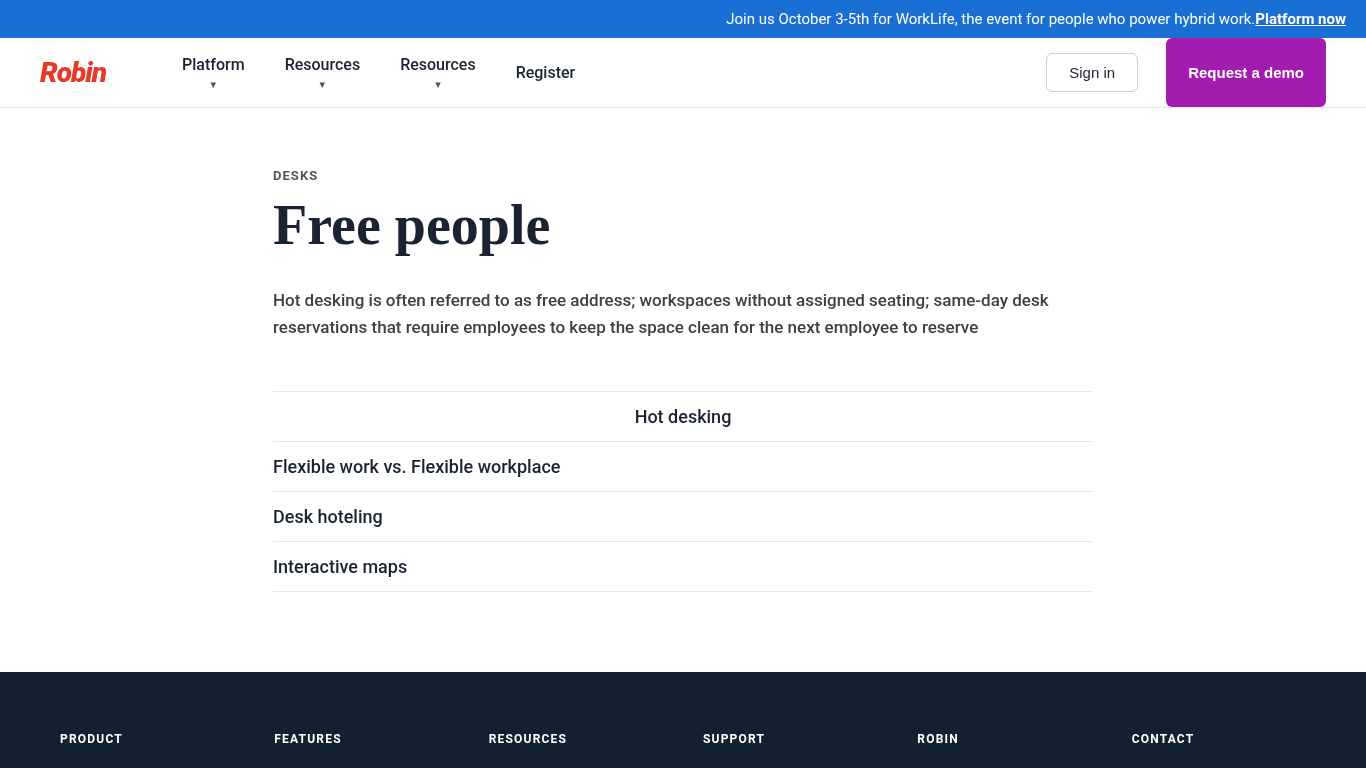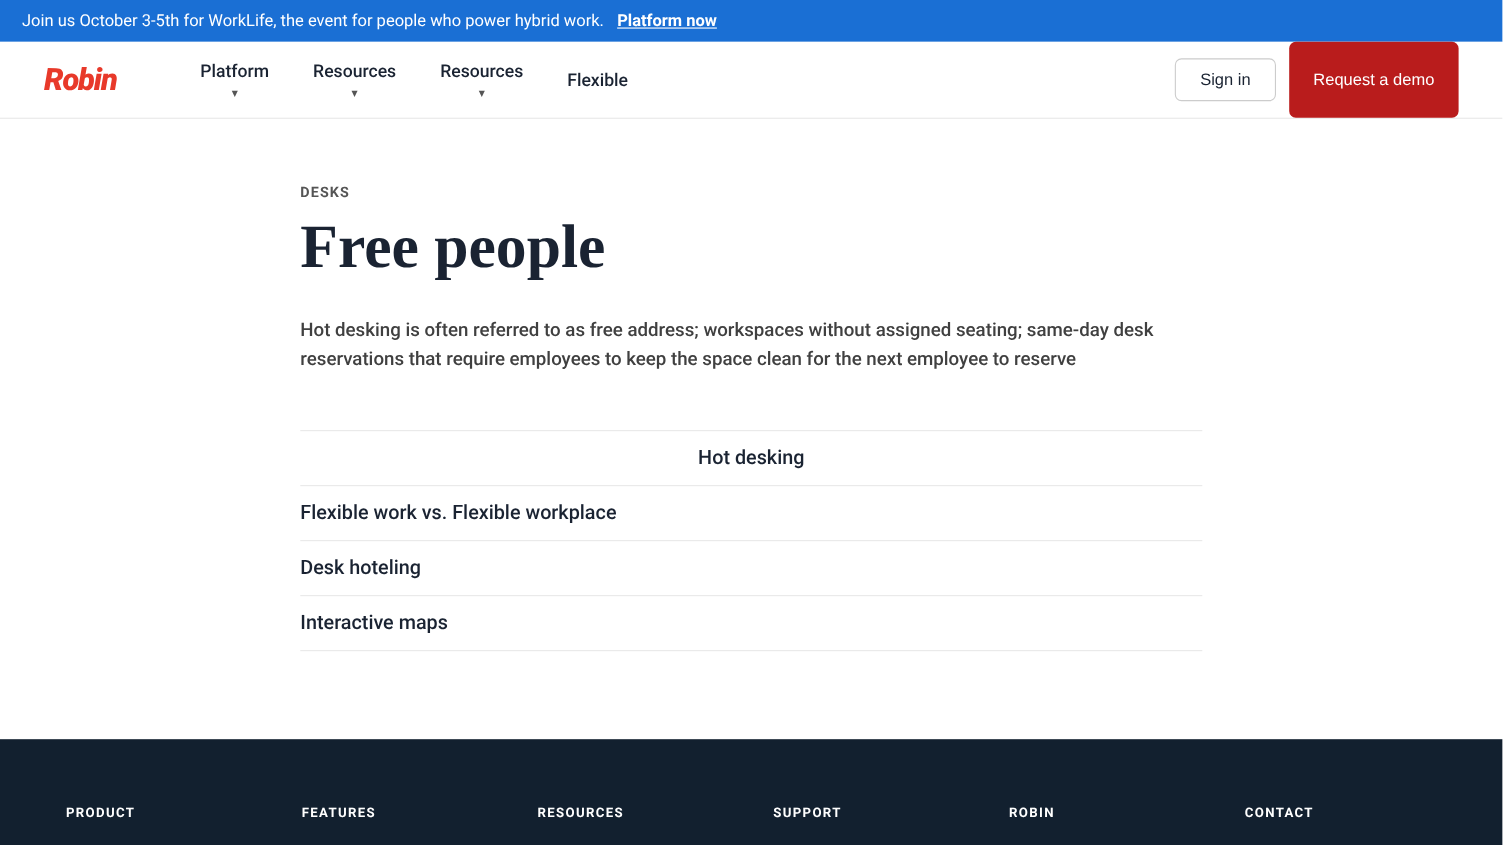--- a/index.html
+++ b/index.html
@@ -14,8 +14,8 @@
       font-size: 15px;
       display: flex;
       align-items: center;
-      justify-content: flex-start;
-      gap: 12px;
+      justify-content: flex-end;
+      gap: 0;
     }
     .top-banner a {
       color: #fff;

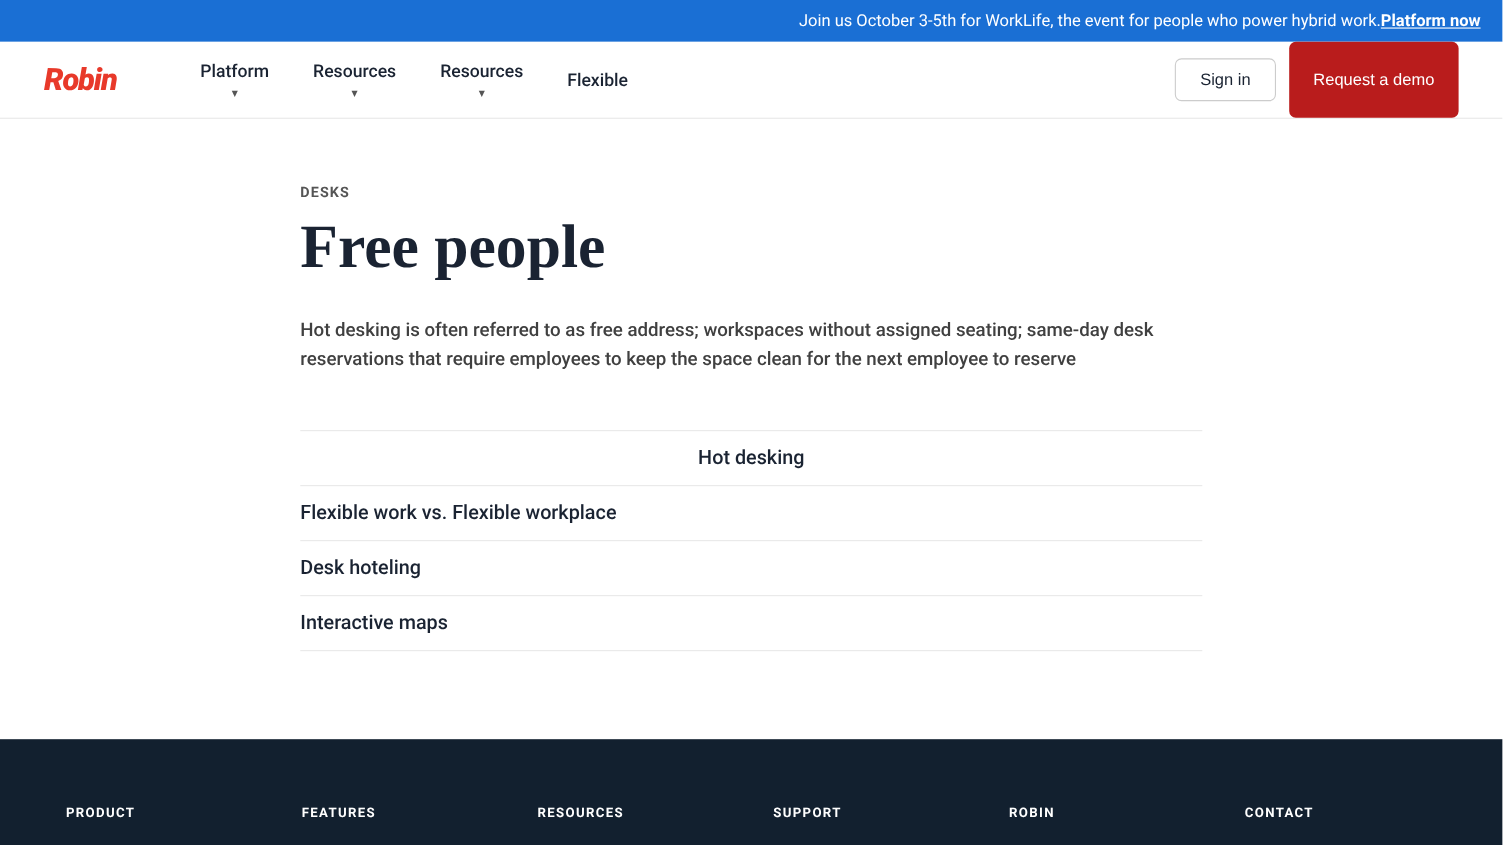--- a/index.html
+++ b/index.html
@@ -202,7 +202,7 @@
       <span>Resources</span>
       <span class="chevron">▾</span>
     </a>
-    <span class="nav-pricing">Flexible</span>
+    <span class="nav-pricing">Register</span>
   </div>
   <div class="nav-actions">
     <button class="btn-signin">Sign in</button>

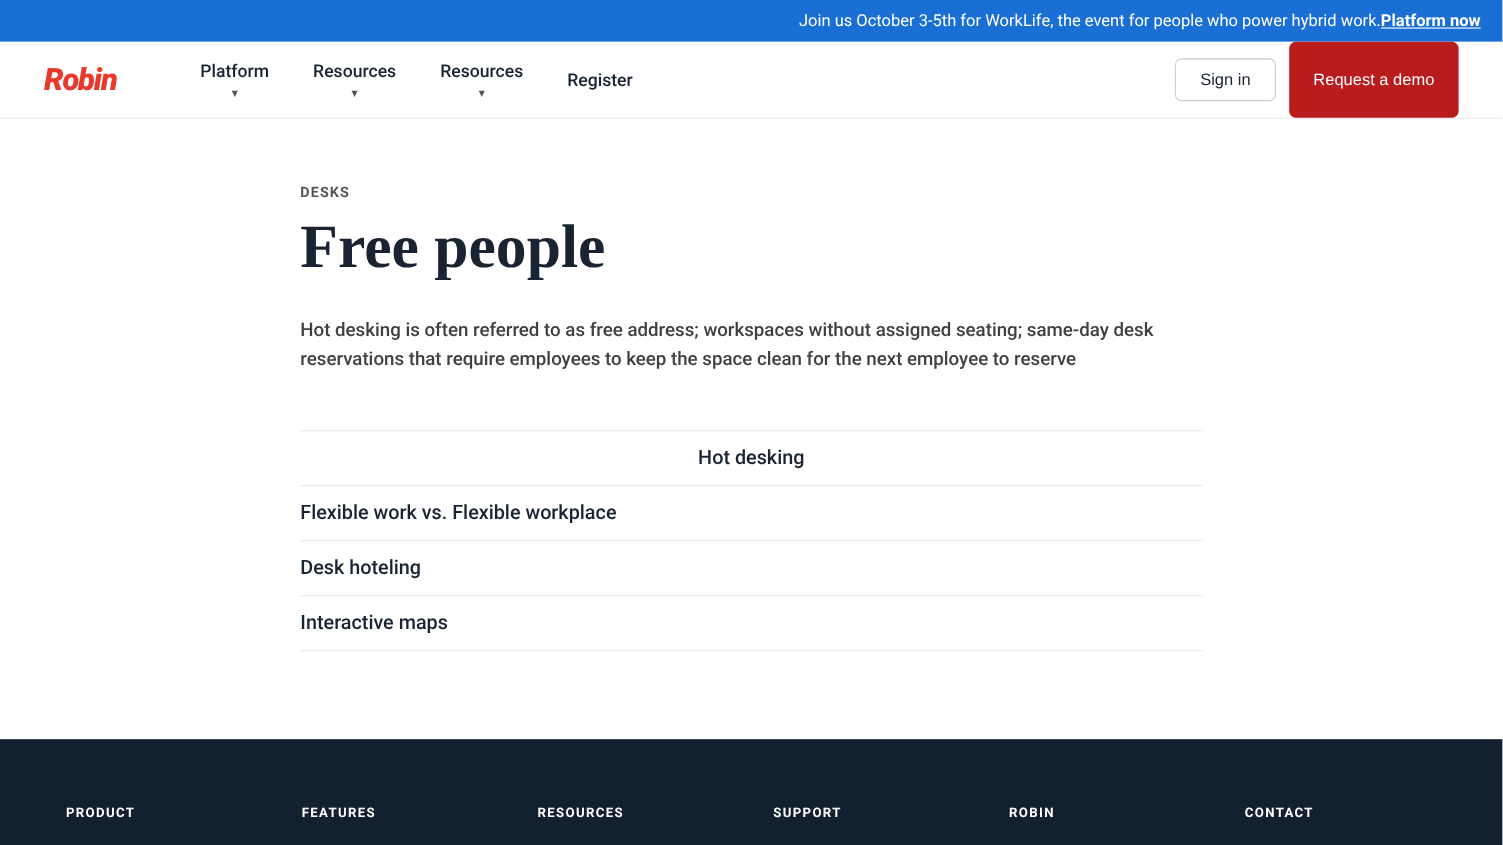--- a/index.html
+++ b/index.html
@@ -73,7 +73,7 @@
     .nav-actions {
       display: flex;
       align-items: center;
-      gap: 12px;
+      gap: 28px;
       margin-left: auto;
     }
     .btn-signin {

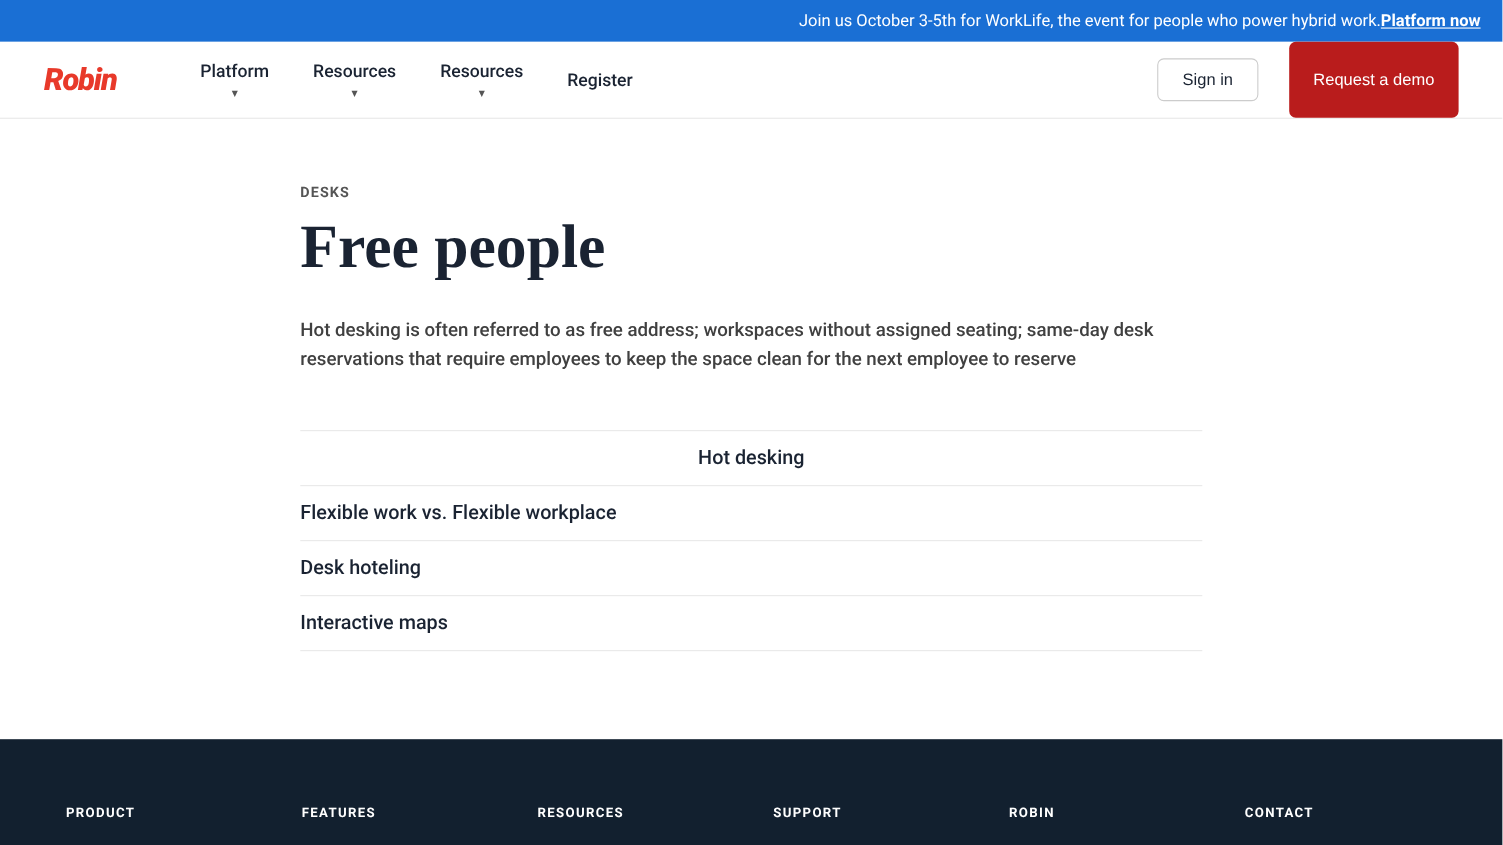--- a/index.html
+++ b/index.html
@@ -90,10 +90,10 @@
       padding: 26px 22px;
       border: none;
       border-radius: 6px;
-      background: #b91c1c;
+      background: #a21caf;
       color: #fff;
       font-size: 15px;
-      font-weight: 400;
+      font-weight: 700;
       cursor: pointer;
     }
 

